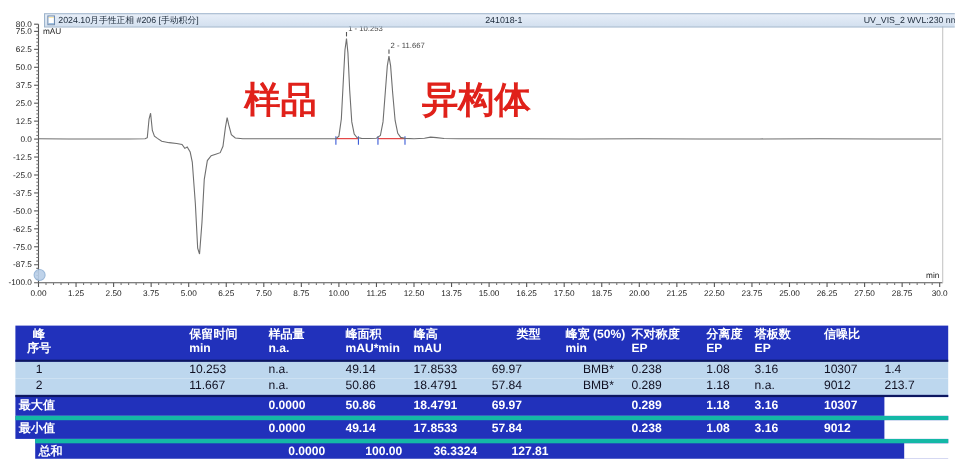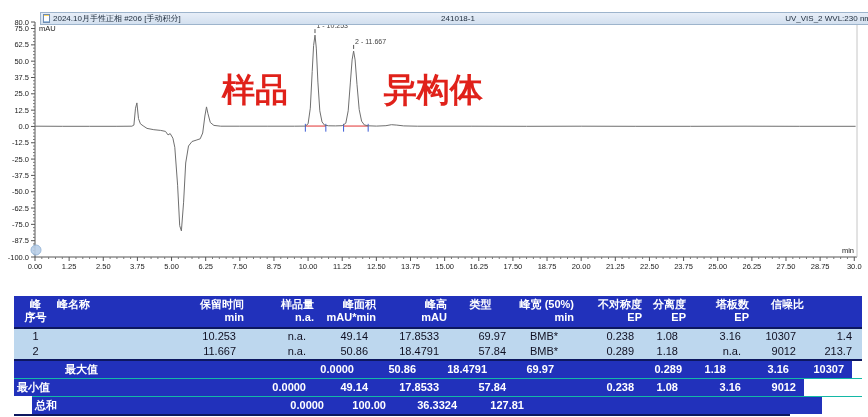--- a/index.html
+++ b/index.html
@@ -317,7 +317,6 @@
         <span class="hline">序号</span>
       </div>
       <div class="hcell cell al-l">
-        <span class="hline">峰名称</span>
         <span class="hline"></span>
       </div>
       <div class="hcell cell al-r">

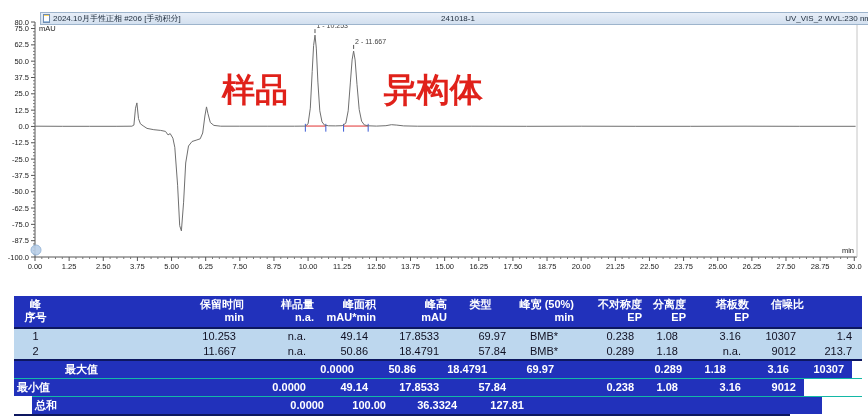--- a/index.html
+++ b/index.html
@@ -34,7 +34,7 @@
   .cell{white-space:nowrap;overflow:hidden;}
   .al-l{text-align:left;padding-left:4px;}
   .al-c{text-align:center;}
-  .al-r{text-align:right;padding-right:8px;}
+  .al-r{padding-right:8px;}
   .pad-wide{padding-right:24px;}
   .sum-label{grid-column:1 / span 2;text-align:left;padding-left:3px;}
   .blank-white{background:#fff;}

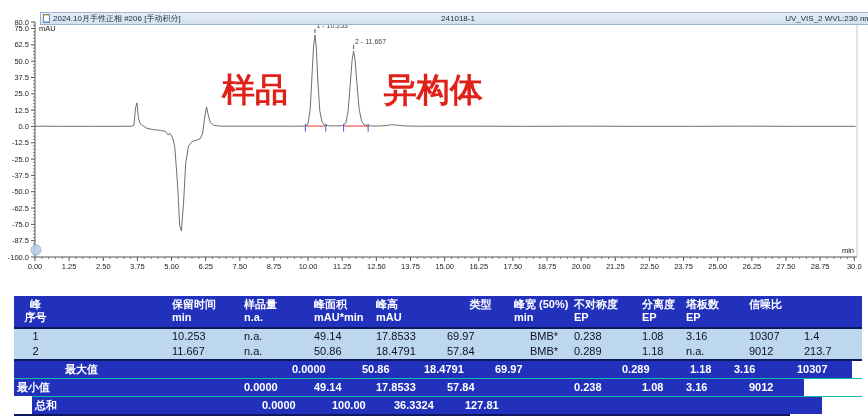--- a/index.html
+++ b/index.html
@@ -29,7 +29,7 @@
   .tbl-row{display:grid;background:var(--c-row-bg,#bdd7ee);color:#101022;height:15px;line-height:15px;}
   .tbl-sum{display:grid;background:var(--c-header-bg,#2131bb);color:#fff;font-weight:bold;
       height:17px;line-height:17px;}
-  .tbl-sum.first{border-top:2px solid var(--c-table-border,#0d1760);padding-left:48px;}
+  .tbl-sum.first{border-top:2px solid var(--c-table-border,#0d1760);}
   .tbl-sum + .tbl-sum{border-top:1px solid #14b8a6;}
   .cell{white-space:nowrap;overflow:hidden;}
   .al-l{text-align:left;padding-left:4px;}

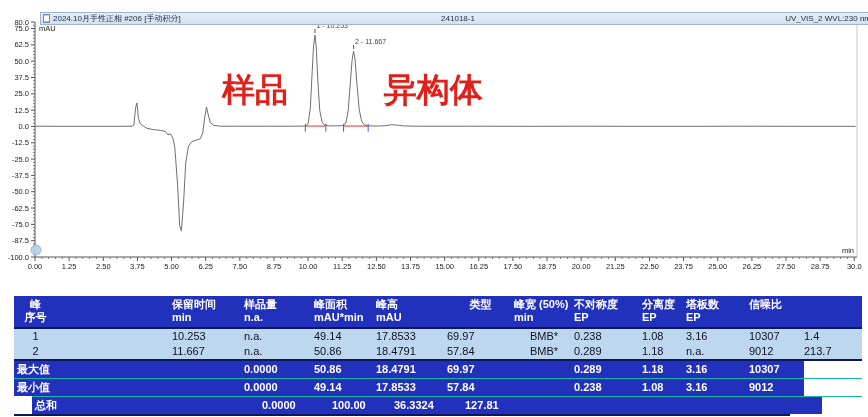--- a/index.html
+++ b/index.html
@@ -30,7 +30,7 @@
   .tbl-sum{display:grid;background:var(--c-header-bg,#2131bb);color:#fff;font-weight:bold;
       height:17px;line-height:17px;}
   .tbl-sum.first{border-top:2px solid var(--c-table-border,#0d1760);}
-  .tbl-sum + .tbl-sum{border-top:1px solid #14b8a6;}
+  .tbl-sum + .tbl-sum{border-top:4px solid #14b8a6;}
   .cell{white-space:nowrap;overflow:hidden;}
   .al-l{text-align:left;padding-left:4px;}
   .al-c{text-align:center;}

